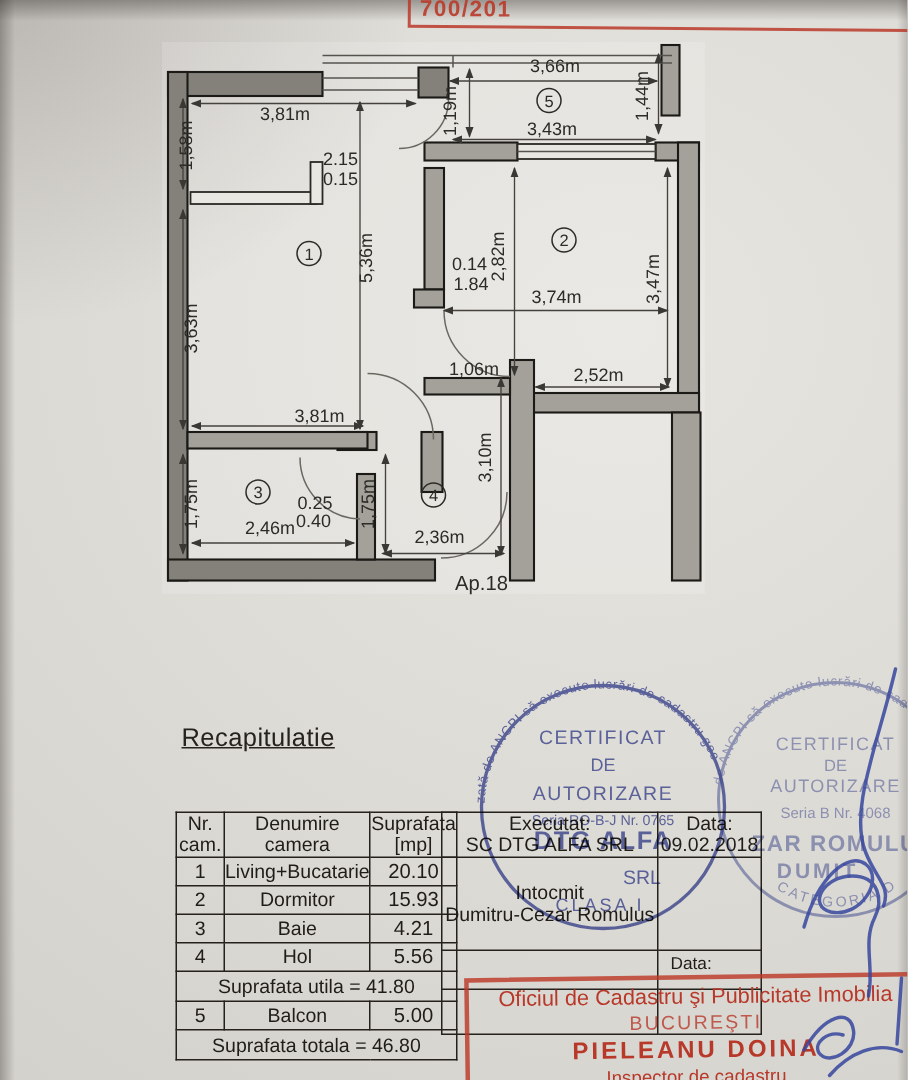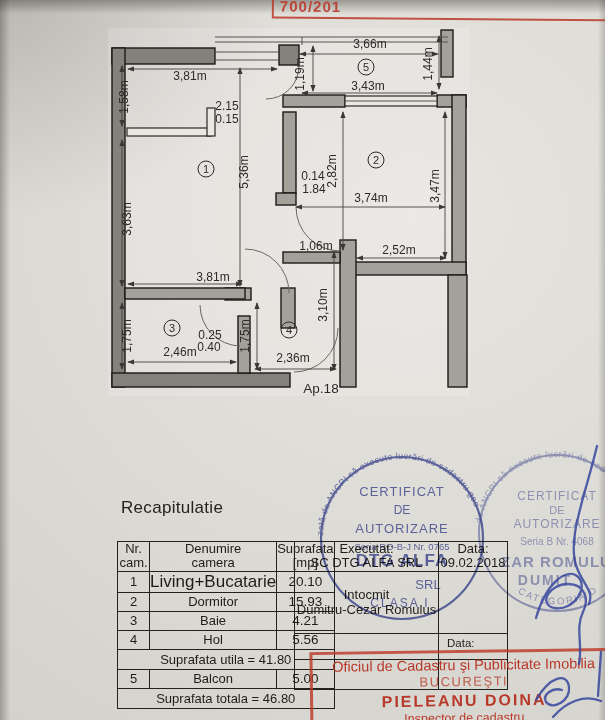--- a/index.html
+++ b/index.html
@@ -31,7 +31,7 @@
   .rn-c{fill:none;stroke:#2d2b27;stroke-width:1;}
   .rn-t{font-family:"Liberation Sans",sans-serif;font-size:11px;fill:#2d2b27;text-anchor:middle;}
 
-  .recap-title{position:absolute;left:121px;top:498px;font-size:17px;letter-spacing:.3px;z-index:2;}
+  .recap-title{position:absolute;left:121px;top:482px;font-size:17px;letter-spacing:.3px;z-index:2;text-decoration:underline;}
   table{border-collapse:collapse;position:absolute;z-index:2;background:transparent;}
   td,th{border:1.6px solid #24211c;padding:0;font-weight:normal;text-align:center;
     font-size:13px;color:#201d18;vertical-align:middle;}

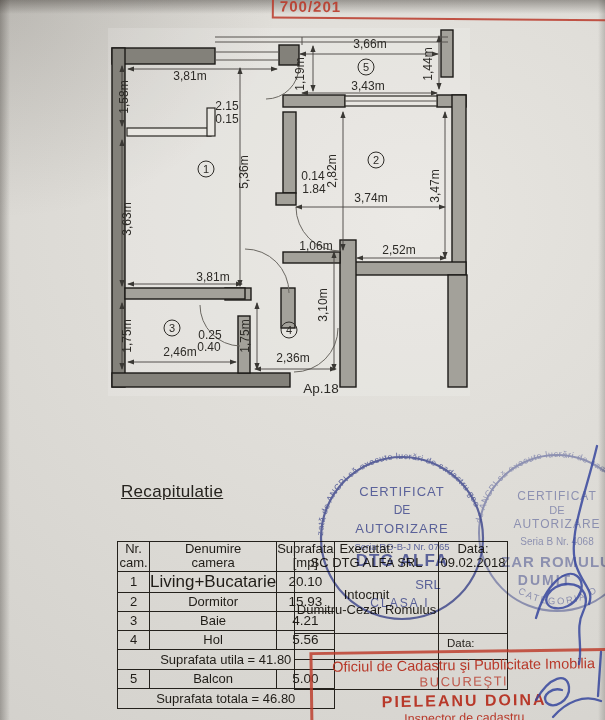--- a/index.html
+++ b/index.html
@@ -39,7 +39,7 @@
   .recap-table .hdr{font-size:12.5px;line-height:1.1;height:27px;}
   .recap-table .c-nr{width:31px;} .recap-table .c-den{width:89px;text-align:center;} .recap-table .c-sup{width:53px;}
   .recap-table .r{height:19px;}
-  .recap-table .small{font-size:17px;}
+  .recap-table .small{font-size:13px;}
   .recap-table .num{font-size:13.5px;}
   .recap-table .merged{height:20px;font-size:13.5px;margin-top:16px;}
   .exec-table{left:294px;top:541px;}

